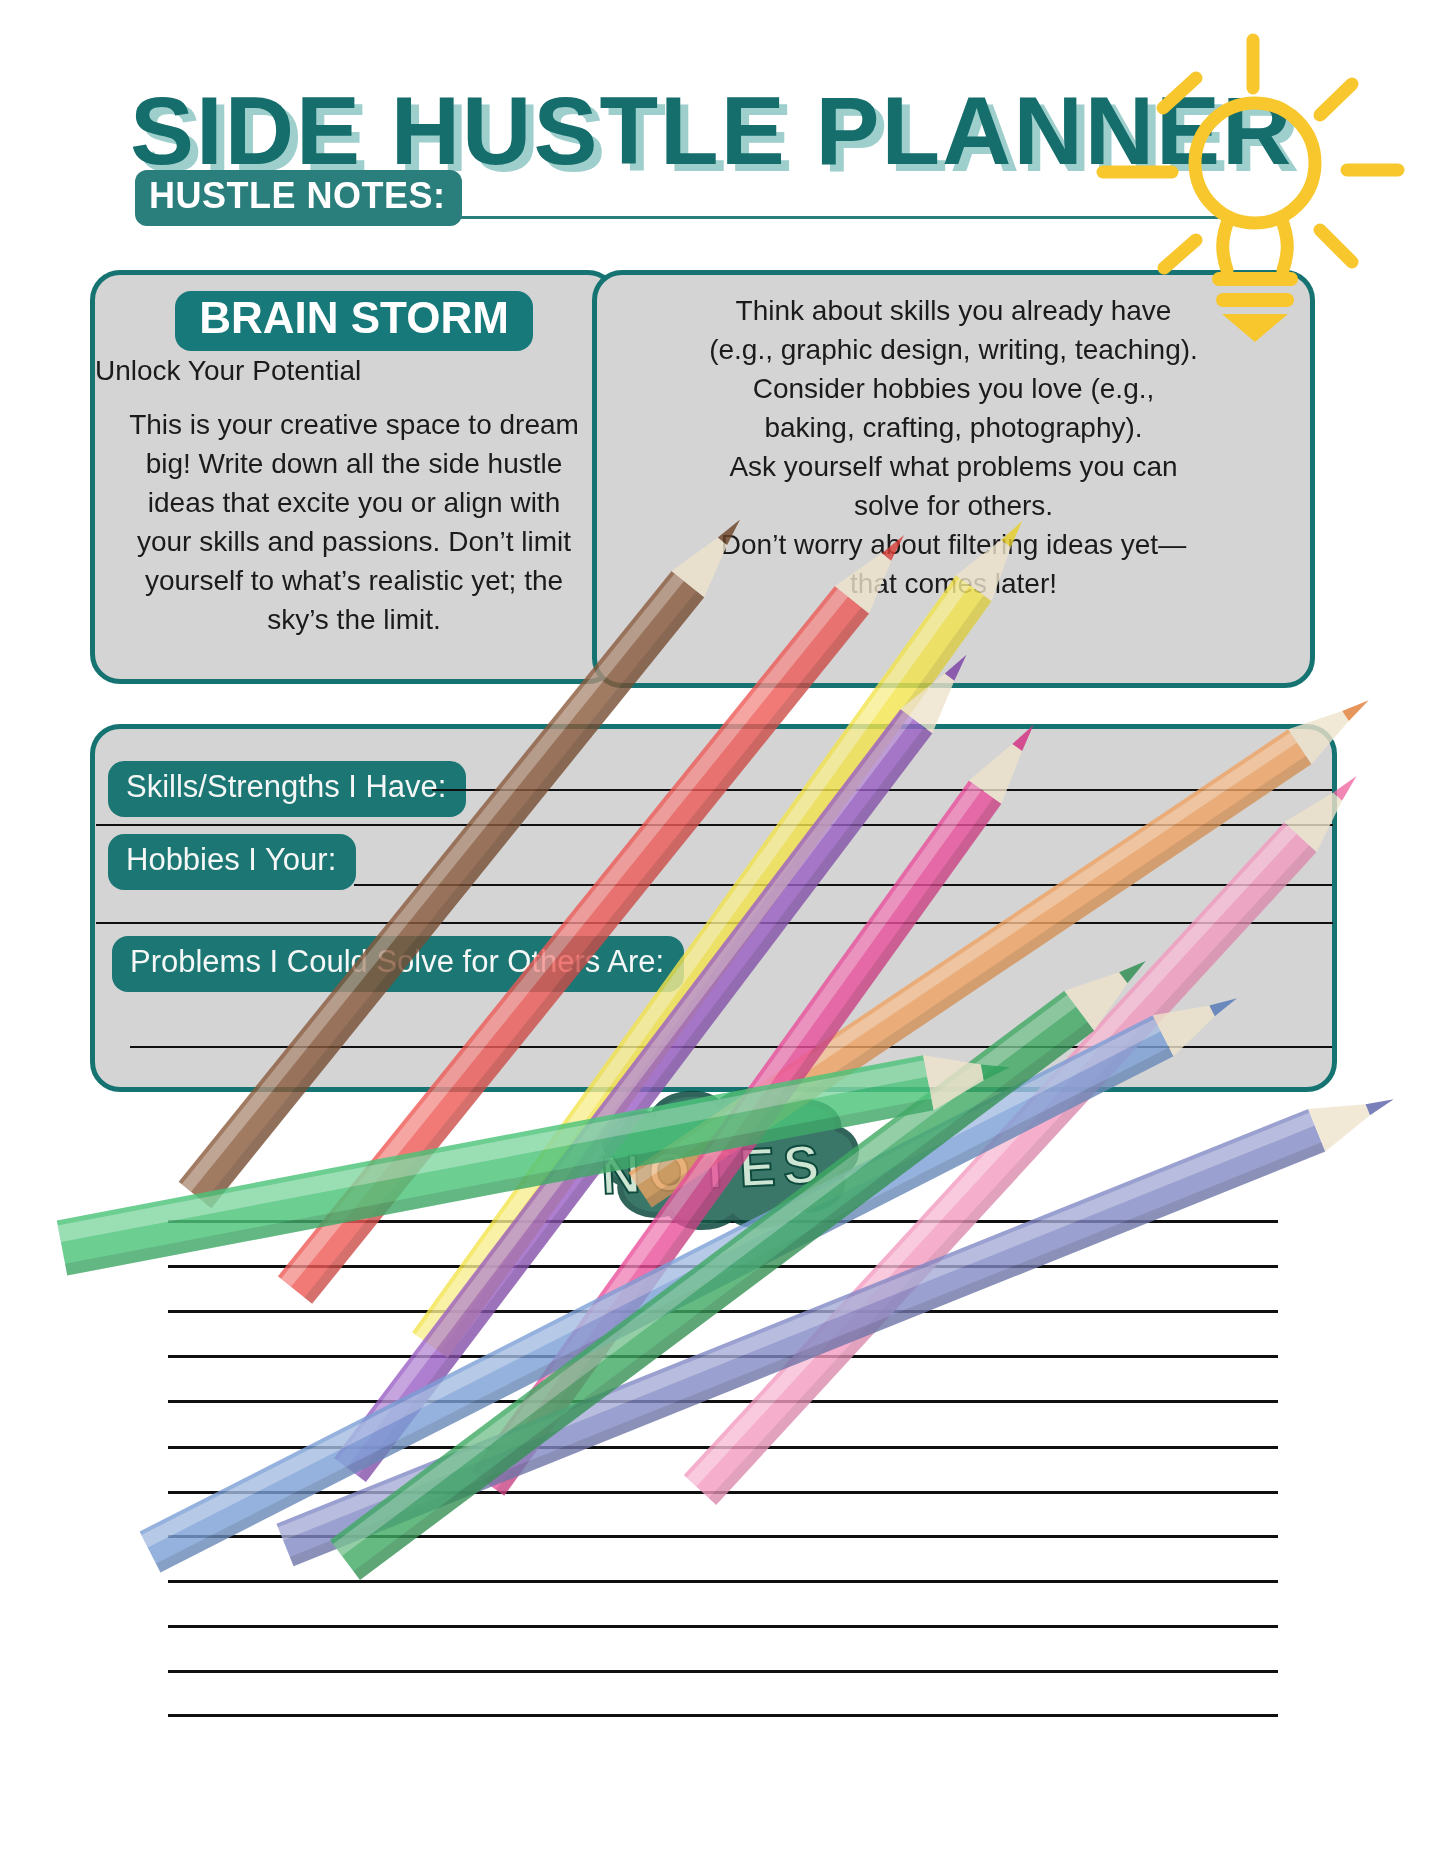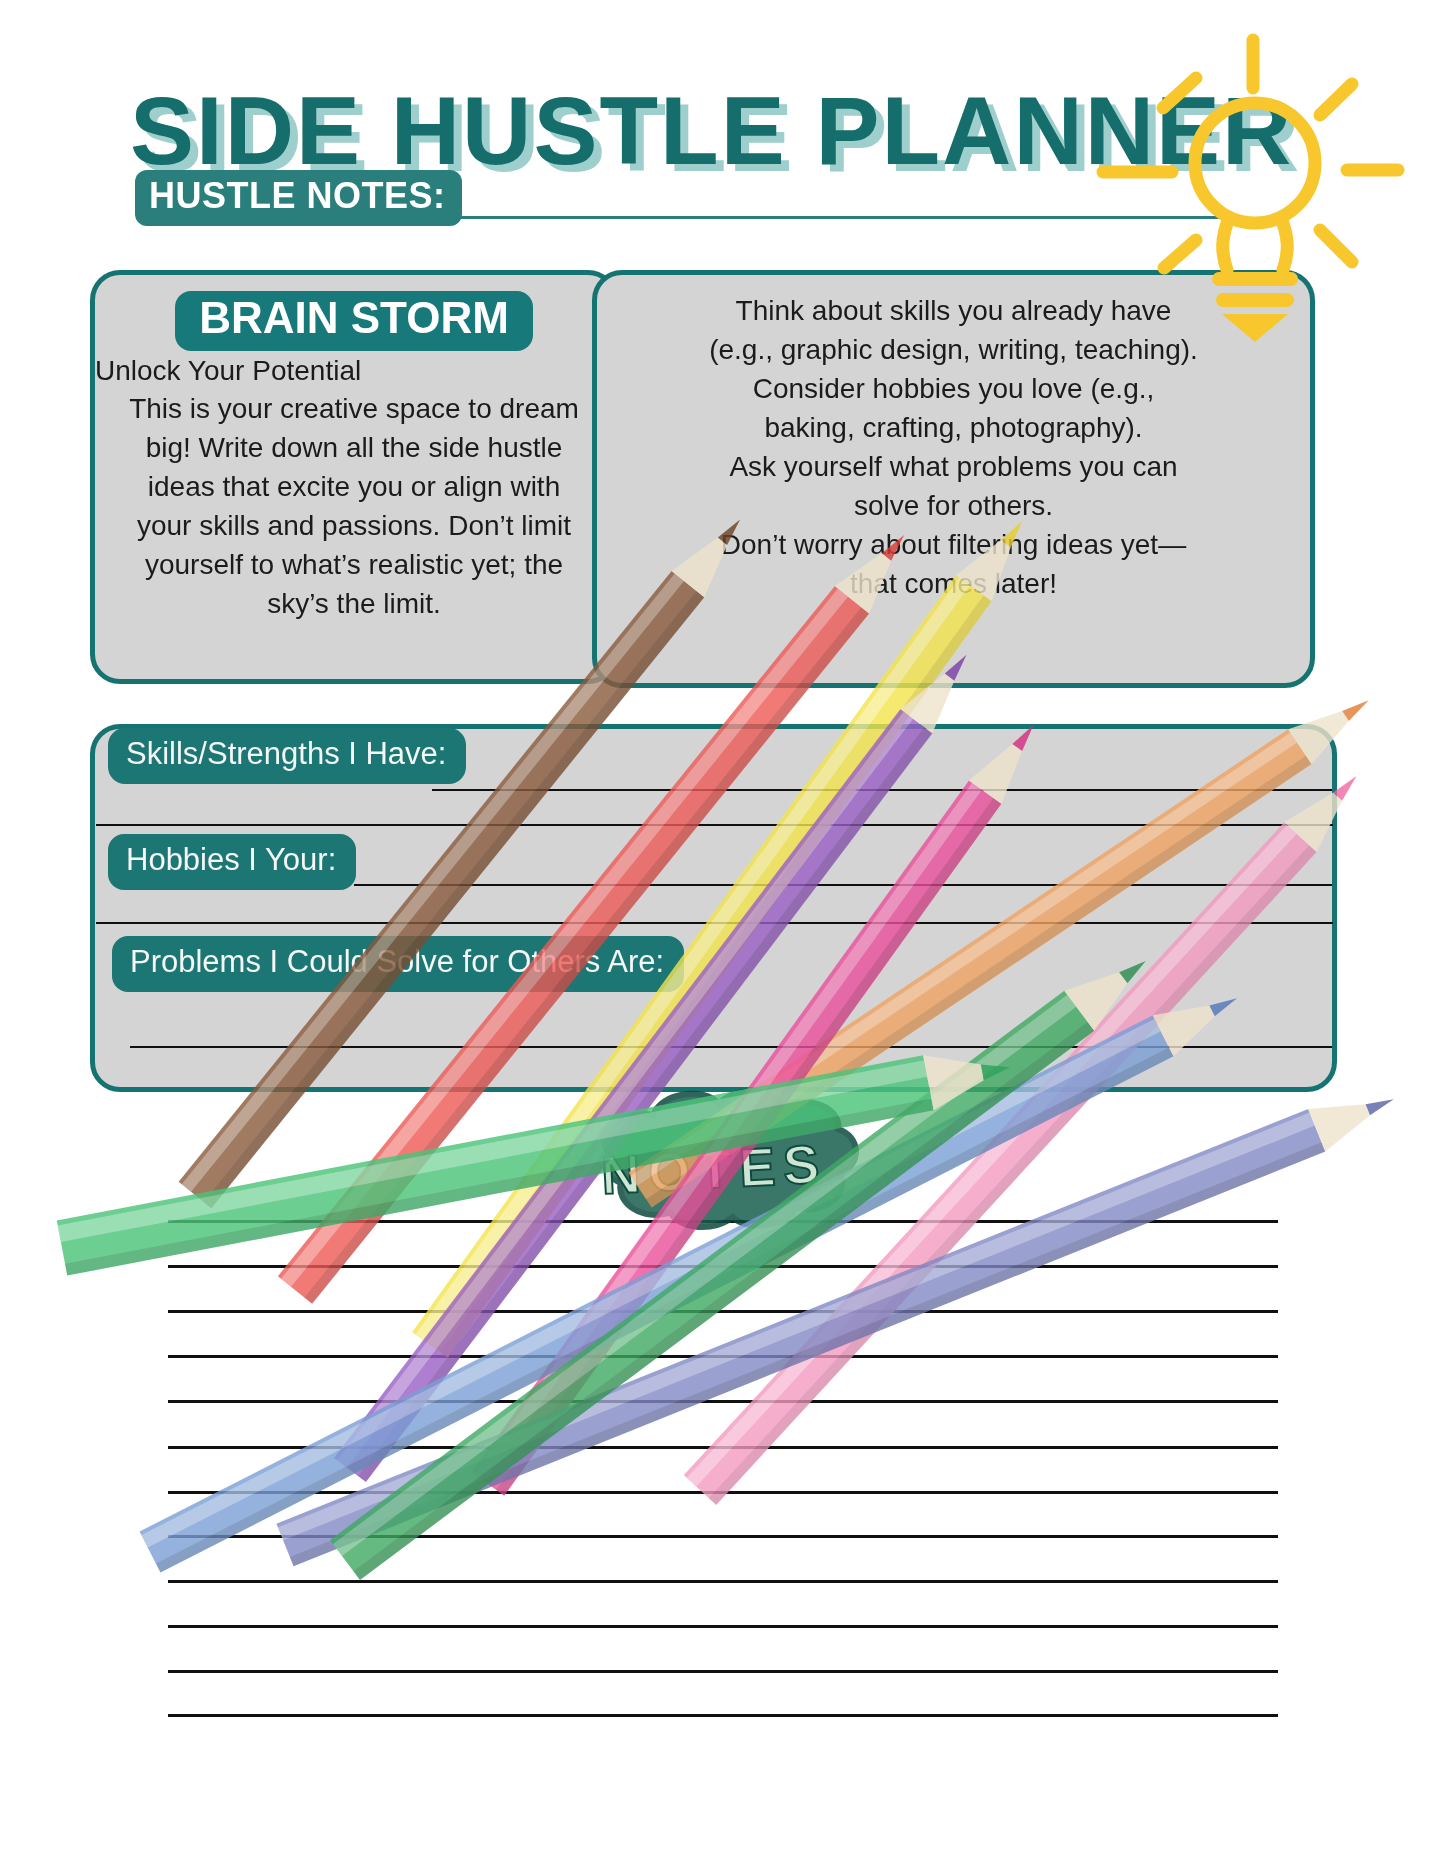--- a/index.html
+++ b/index.html
@@ -20,7 +20,7 @@
   .subhead{text-align:left;font-size:28px;color:#1b1b1b;margin:4px 0 0 0;}
   .para{text-align:center;font-size:28px;line-height:39px;color:#1b1b1b;margin:0;
          white-space:pre-line;}
-  .box-brainstorm .para{margin-top:2px;}
+  .box-brainstorm .para{margin-top:18px;}
   .box-tips .para{margin-top:16px;}
   .prompt-pill{position:absolute;background:#1b7674;color:#f4f7f6;font-size:31px;
          padding:8px 20px 12px 18px;border-radius:16px;white-space:nowrap;}

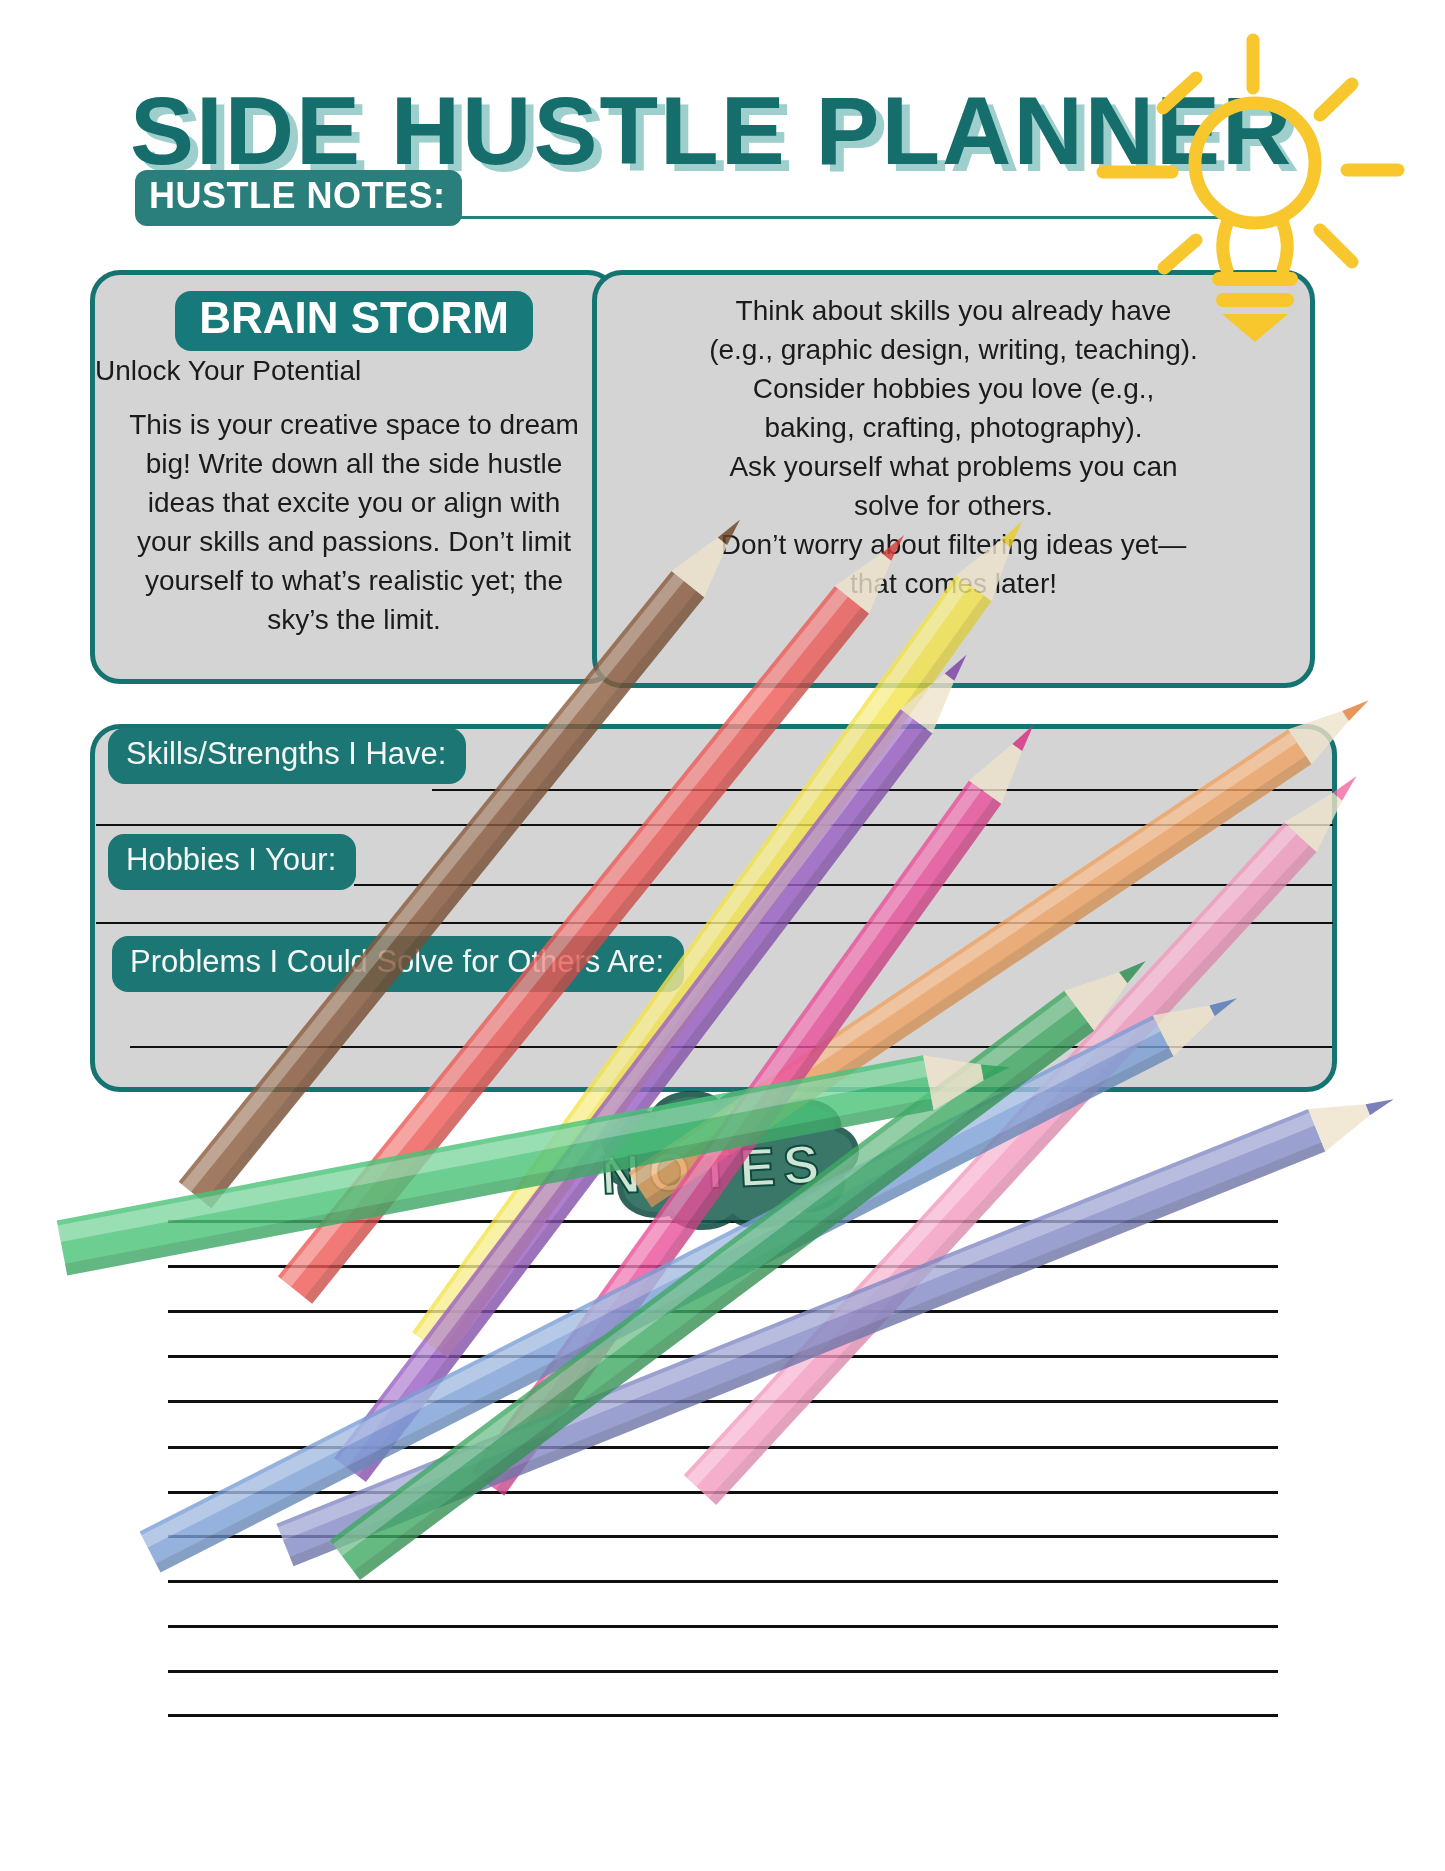--- a/index.html
+++ b/index.html
@@ -61,7 +61,7 @@
   </div>
 
   <div class="box box-prompts"></div>
-  <div class="prompt-pill" style="left:108px;top:728px;border-radius:17px;">Skills/Strengths I Have:</div>
+  <div class="prompt-pill" style="left:108px;top:761px;">Skills/Strengths I Have:</div>
   <div class="rule" style="left:432px;top:789px;width:900px;"></div>
   <div class="rule" style="left:96px;top:824px;width:1237px;"></div>
   <div class="prompt-pill" style="left:108px;top:834px;">Hobbies I Your:</div>

